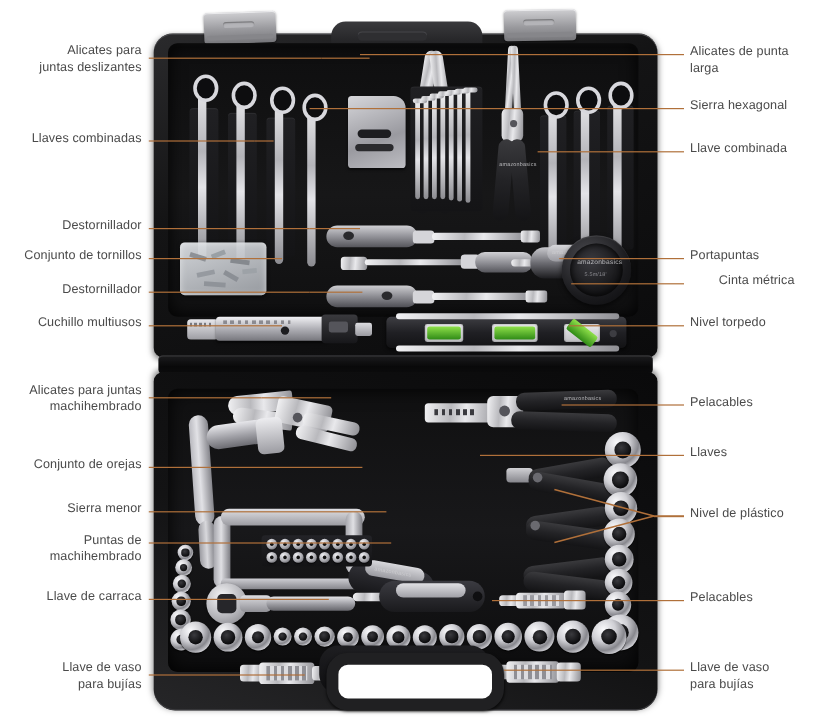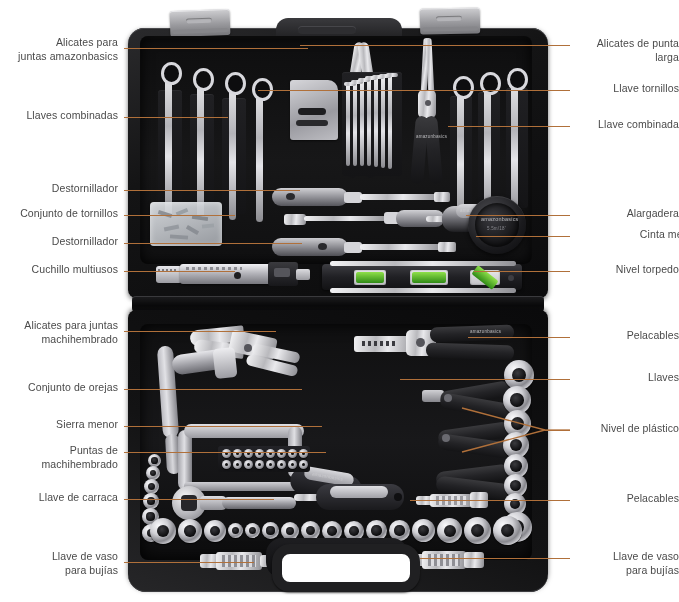--- a/index.html
+++ b/index.html
@@ -410,7 +410,7 @@
 
   <div id="annotations">
       <div class="lbl left" style="top: 36px; left: 0px; width: 118px;">Alicates para
-juntas amazonbasics</div>
+juntas deslizantes</div>
       <div class="leader" style="left: 124px; width: 144px; top: 48px; background: rgb(176, 112, 58);"></div>
       <div class="lbl left" style="top: 109px; left: 0px; width: 118px;">Llaves combinadas</div>
       <div class="leader" style="left: 124px; width: 88px; top: 117px; background: rgb(176, 112, 58);"></div>

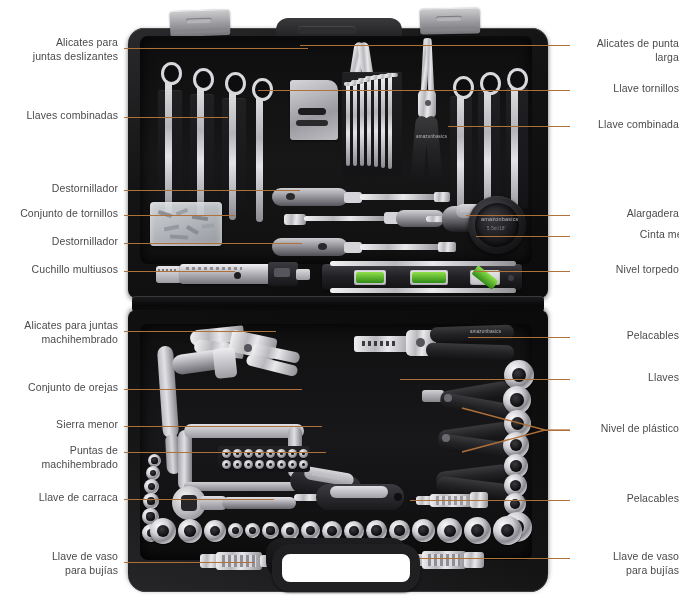--- a/index.html
+++ b/index.html
@@ -13,7 +13,7 @@
     letter-spacing:.1px;white-space:pre-line;
   }
   .lbl.left{text-align:right;}
-  .lbl.right{text-align:right;}
+  .lbl.right{text-align:left;}
   .leader{position:absolute;height:1.4px;background:#b0703a;}
   .leader.thin{height:1.2px;}
   

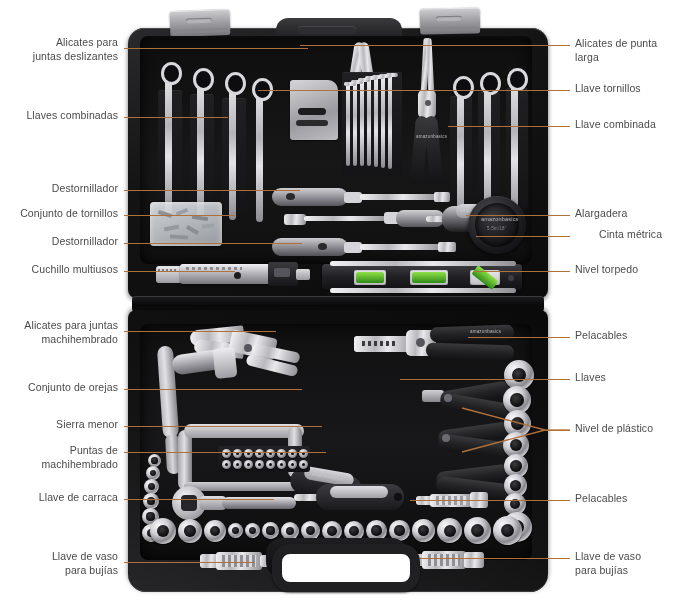--- a/index.html
+++ b/index.html
@@ -438,7 +438,7 @@
       <div class="leader" style="left: 124px; width: 130px; top: 562px; background: rgb(176, 112, 58);"></div>
       <div class="lbl right" style="top: 37px; left: 575px; width: 104px;">Alicates de punta larga</div>
       <div class="leader" style="left: 545px; width: 25px; top: 45px; background: rgb(176, 112, 58);"></div>
-      <div class="lbl right" style="top: 82px; left: 575px; width: 104px;">Llave tornillos</div>
+      <div class="lbl right" style="top: 82px; left: 575px; width: 104px;">Sierra hexagonal</div>
       <div class="leader" style="left: 545px; width: 25px; top: 90px; background: rgb(176, 112, 58);"></div>
       <div class="lbl right" style="top: 118px; left: 575px; width: 104px;">Llave combinada</div>
       <div class="leader" style="left: 545px; width: 25px; top: 126px; background: rgb(176, 112, 58);"></div>

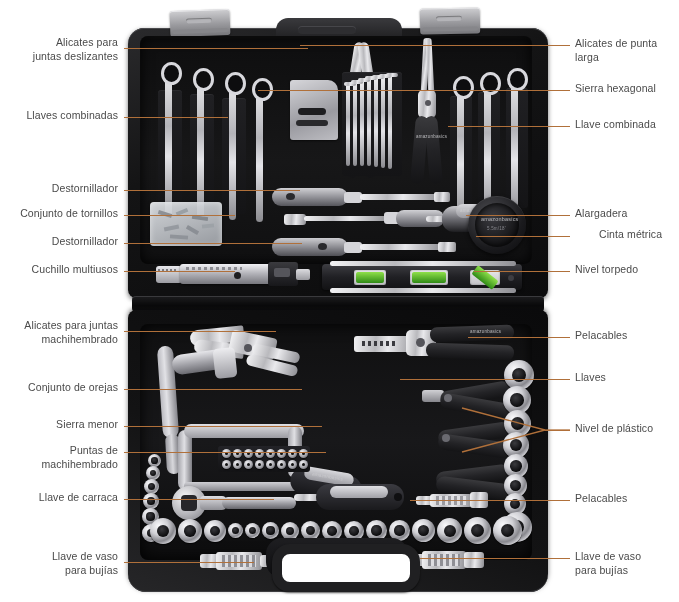--- a/index.html
+++ b/index.html
@@ -442,7 +442,7 @@
       <div class="leader" style="left: 545px; width: 25px; top: 90px; background: rgb(176, 112, 58);"></div>
       <div class="lbl right" style="top: 118px; left: 575px; width: 104px;">Llave combinada</div>
       <div class="leader" style="left: 545px; width: 25px; top: 126px; background: rgb(176, 112, 58);"></div>
-      <div class="lbl right" style="top: 207px; left: 575px; width: 104px;">Alargadera</div>
+      <div class="lbl right" style="top: 207px; left: 575px; width: 104px;">Portapuntas</div>
       <div class="leader" style="left: 545px; width: 25px; top: 215px; background: rgb(176, 112, 58);"></div>
       <div class="lbl right" style="top: 228px; left: 599px; width: 104px;">Cinta métrica</div>
       <div class="leader" style="left: 545px; width: 25px; top: 236px; background: rgb(176, 112, 58);"></div>

